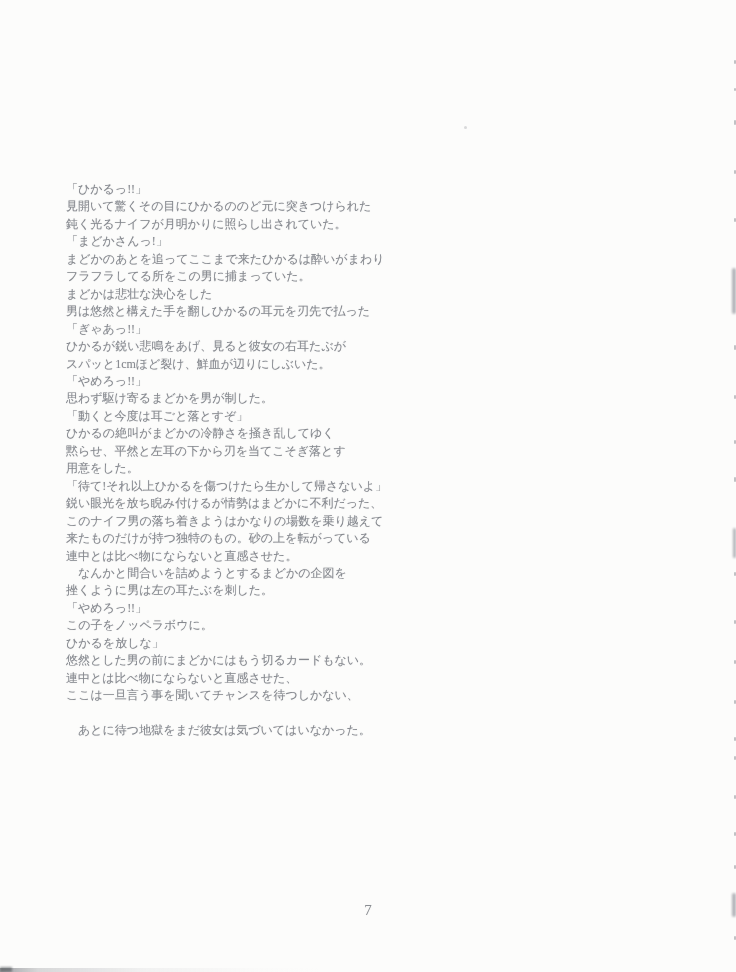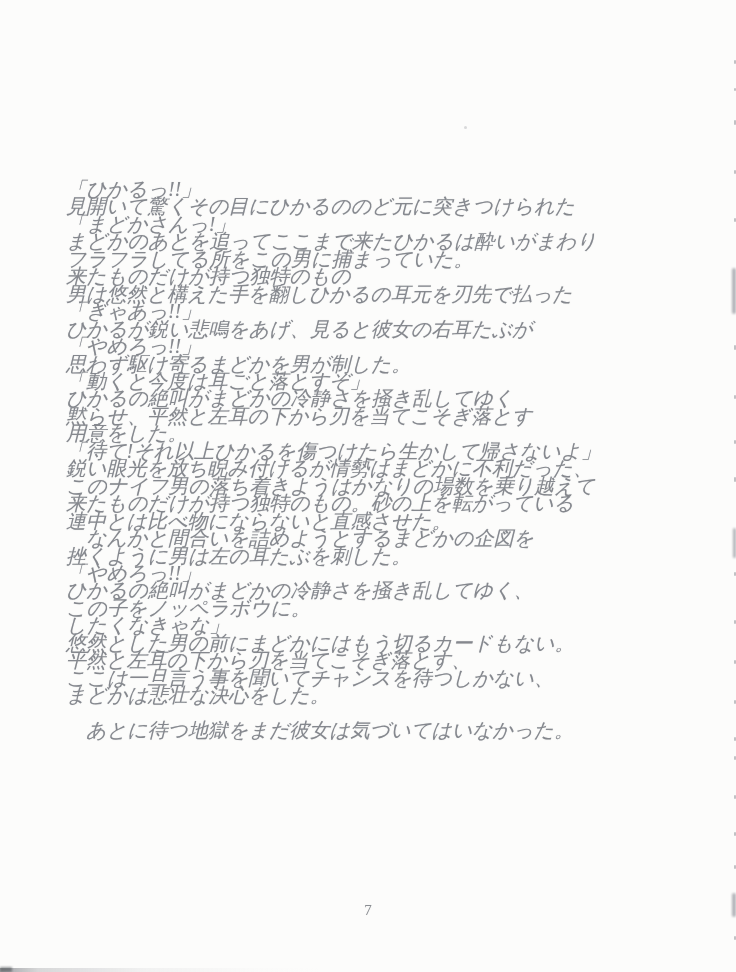--- a/index.html
+++ b/index.html
@@ -25,11 +25,10 @@
     left: 66px;
     top: 181px;
     width: 560px;
-    font-size: 20px;
+    font-size: 12px;
     color: var(--ink);
     letter-spacing: 0px;
     text-shadow: 0 0 1px rgba(133,136,142,0.35);
-    font-style: italic;
   }
   .text-line {
     min-height: 17.45px;

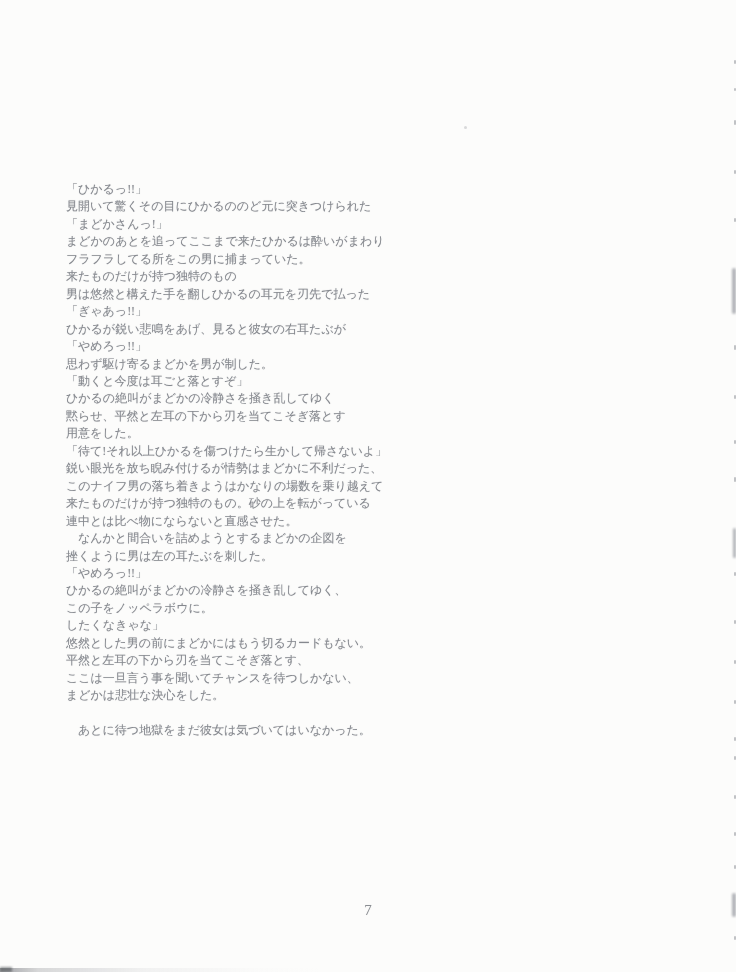--- a/index.html
+++ b/index.html
@@ -100,6 +100,7 @@
   <div class="body-text">
       <div class="text-line">「ひかるっ!!」</div>
       <div class="text-line">見開いて驚くその目にひかるののど元に突きつけられた</div>
+      <div class="text-line">鈍く光るナイフが月明かりに照らし出されていた。</div>
       <div class="text-line">「まどかさんっ!」</div>
       <div class="text-line">まどかのあとを追ってここまで来たひかるは酔いがまわり</div>
       <div class="text-line">フラフラしてる所をこの男に捕まっていた。</div>

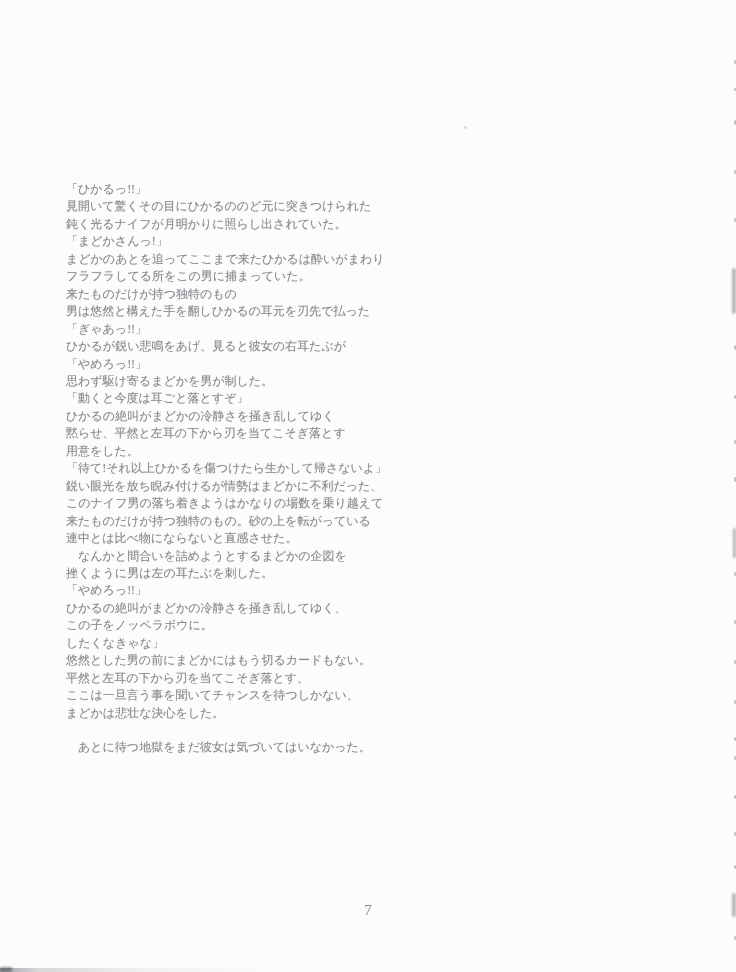--- a/index.html
+++ b/index.html
@@ -104,7 +104,7 @@
       <div class="text-line">「まどかさんっ!」</div>
       <div class="text-line">まどかのあとを追ってここまで来たひかるは酔いがまわり</div>
       <div class="text-line">フラフラしてる所をこの男に捕まっていた。</div>
-      <div class="text-line">来たものだけが持つ独特のもの</div>
+      <div class="text-line">まどかは悲壮な決心をした</div>
       <div class="text-line">男は悠然と構えた手を翻しひかるの耳元を刃先で払った</div>
       <div class="text-line">「ぎゃあっ!!」</div>
       <div class="text-line">ひかるが鋭い悲鳴をあげ、見ると彼女の右耳たぶが</div>

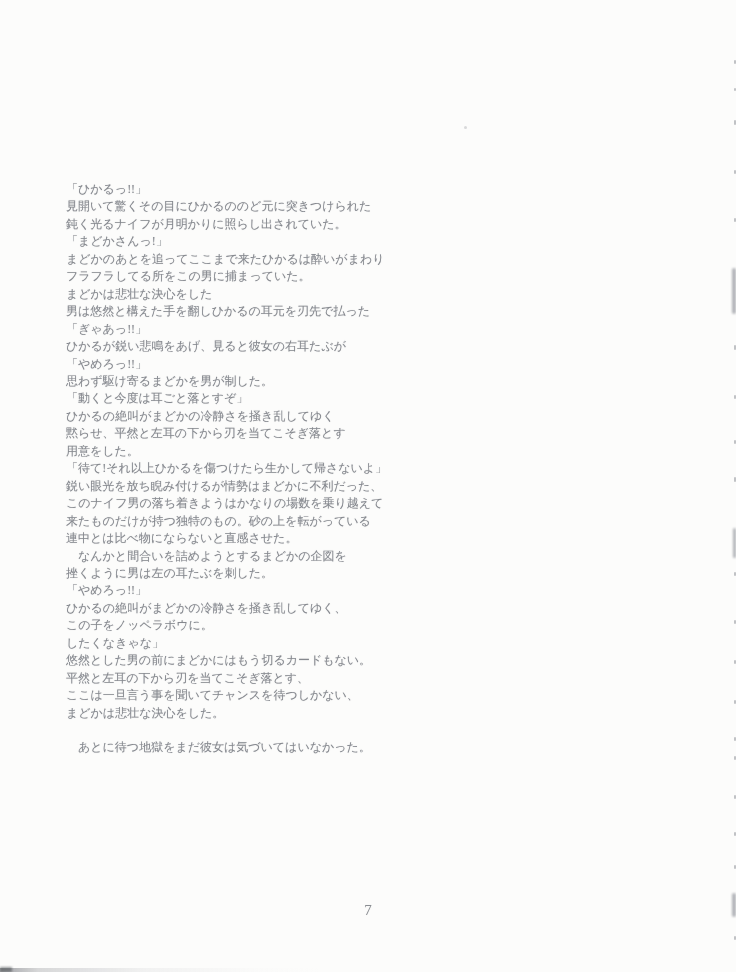--- a/index.html
+++ b/index.html
@@ -108,6 +108,7 @@
       <div class="text-line">男は悠然と構えた手を翻しひかるの耳元を刃先で払った</div>
       <div class="text-line">「ぎゃあっ!!」</div>
       <div class="text-line">ひかるが鋭い悲鳴をあげ、見ると彼女の右耳たぶが</div>
+      <div class="text-line">スパッと1cmほど裂け、鮮血が辺りにしぶいた。</div>
       <div class="text-line">「やめろっ!!」</div>
       <div class="text-line">思わず駆け寄るまどかを男が制した。</div>
       <div class="text-line">「動くと今度は耳ごと落とすぞ」</div>

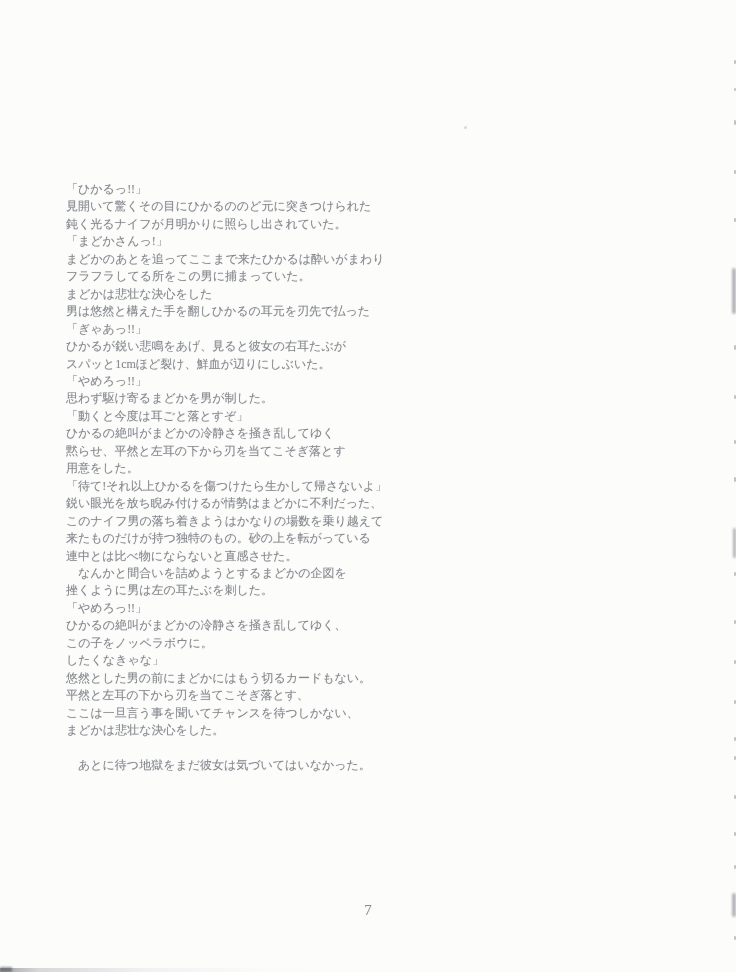--- a/index.html
+++ b/index.html
@@ -123,7 +123,6 @@
       <div class="text-line">　なんかと間合いを詰めようとするまどかの企図を</div>
       <div class="text-line">挫くように男は左の耳たぶを刺した。</div>
       <div class="text-line">「やめろっ!!」</div>
-      <div class="text-line">ひかるの絶叫がまどかの冷静さを掻き乱してゆく、</div>
       <div class="text-line">この子をノッペラボウに。</div>
       <div class="text-line">したくなきゃな」</div>
       <div class="text-line">悠然とした男の前にまどかにはもう切るカードもない。</div>

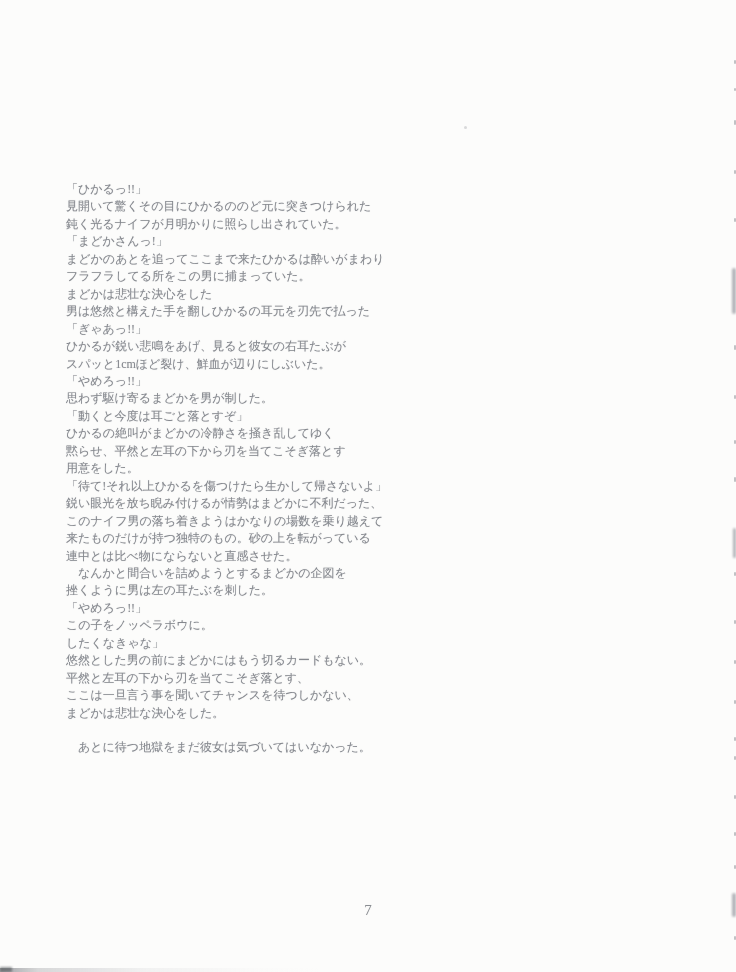--- a/index.html
+++ b/index.html
@@ -124,7 +124,7 @@
       <div class="text-line">挫くように男は左の耳たぶを刺した。</div>
       <div class="text-line">「やめろっ!!」</div>
       <div class="text-line">この子をノッペラボウに。</div>
-      <div class="text-line">したくなきゃな」</div>
+      <div class="text-line">ひかるを放しな」</div>
       <div class="text-line">悠然とした男の前にまどかにはもう切るカードもない。</div>
       <div class="text-line">平然と左耳の下から刃を当てこそぎ落とす、</div>
       <div class="text-line">ここは一旦言う事を聞いてチャンスを待つしかない、</div>

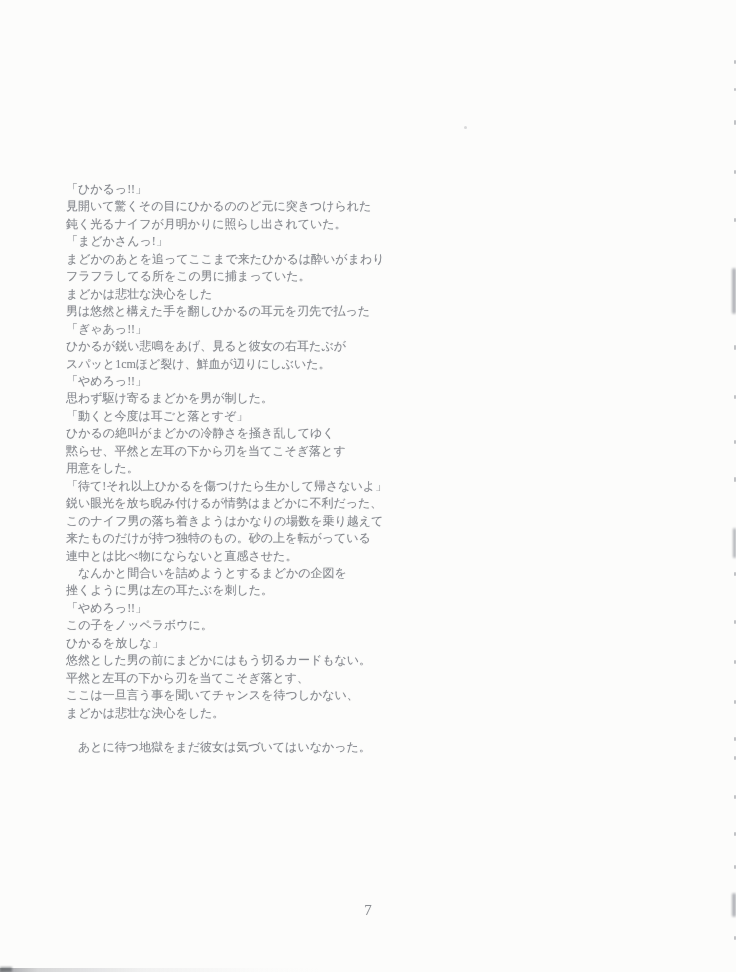--- a/index.html
+++ b/index.html
@@ -126,7 +126,7 @@
       <div class="text-line">この子をノッペラボウに。</div>
       <div class="text-line">ひかるを放しな」</div>
       <div class="text-line">悠然とした男の前にまどかにはもう切るカードもない。</div>
-      <div class="text-line">平然と左耳の下から刃を当てこそぎ落とす、</div>
+      <div class="text-line">連中とは比べ物にならないと直感させた、</div>
       <div class="text-line">ここは一旦言う事を聞いてチャンスを待つしかない、</div>
       <div class="text-line">まどかは悲壮な決心をした。</div>
       <div class="text-line"></div>

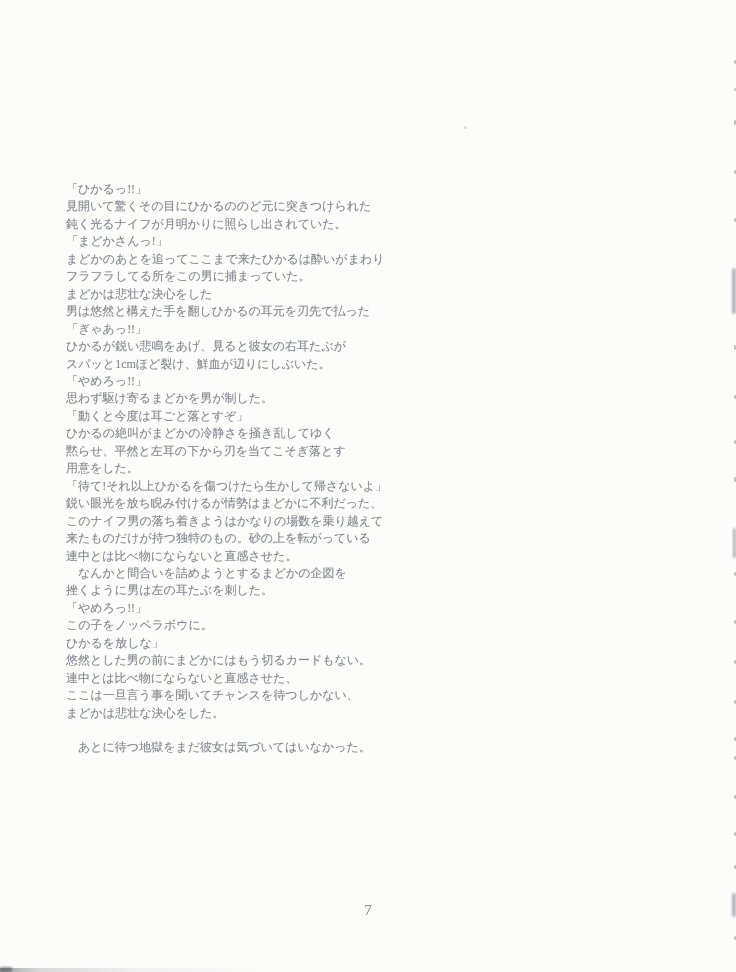--- a/index.html
+++ b/index.html
@@ -128,7 +128,6 @@
       <div class="text-line">悠然とした男の前にまどかにはもう切るカードもない。</div>
       <div class="text-line">連中とは比べ物にならないと直感させた、</div>
       <div class="text-line">ここは一旦言う事を聞いてチャンスを待つしかない、</div>
-      <div class="text-line">まどかは悲壮な決心をした。</div>
       <div class="text-line"></div>
       <div class="text-line">　あとに待つ地獄をまだ彼女は気づいてはいなかった。</div>
     </div>

